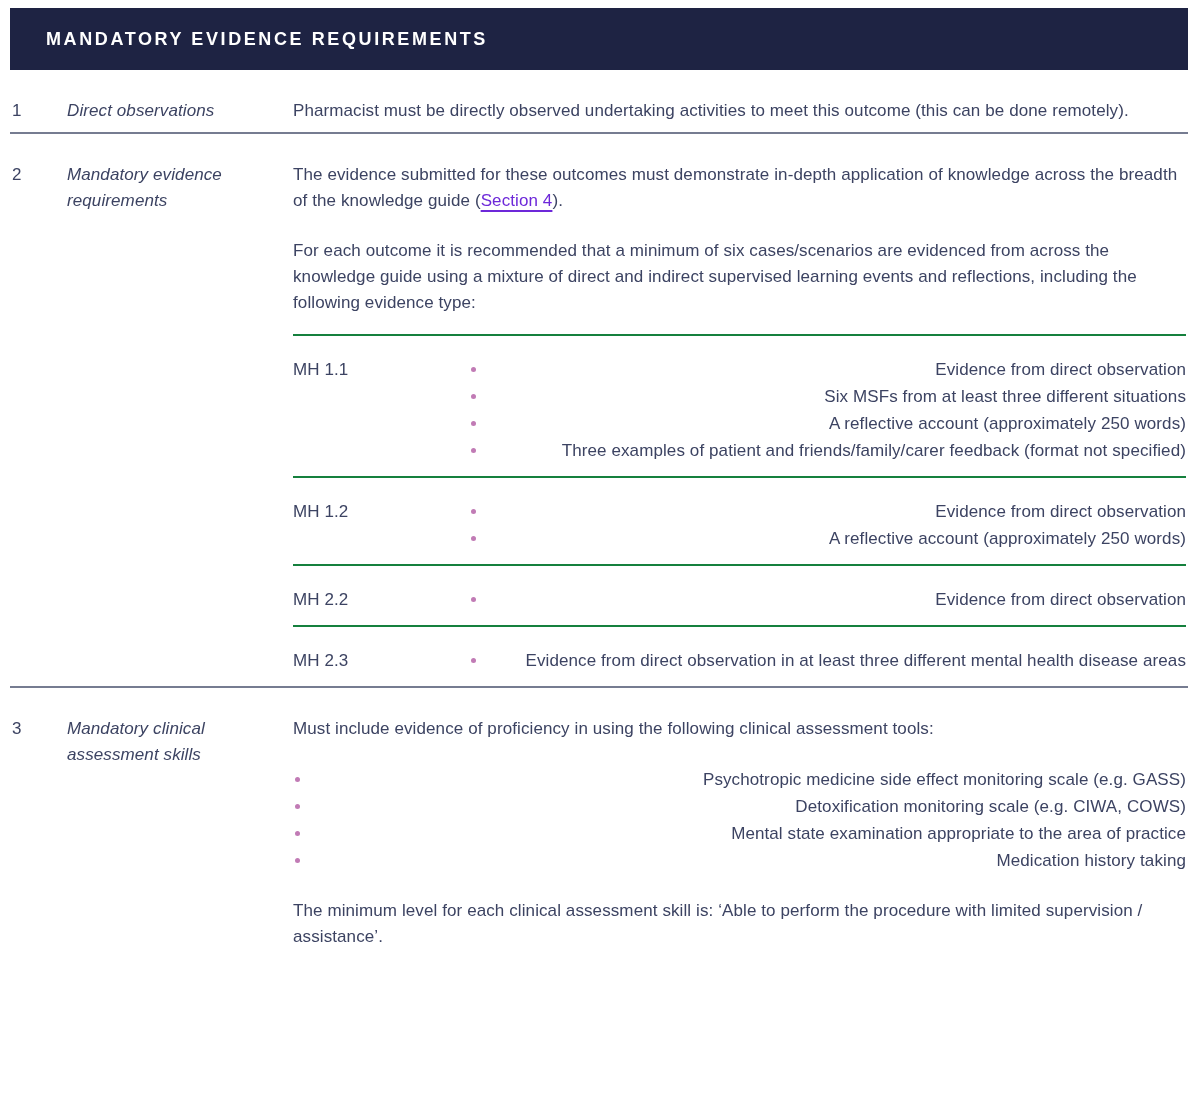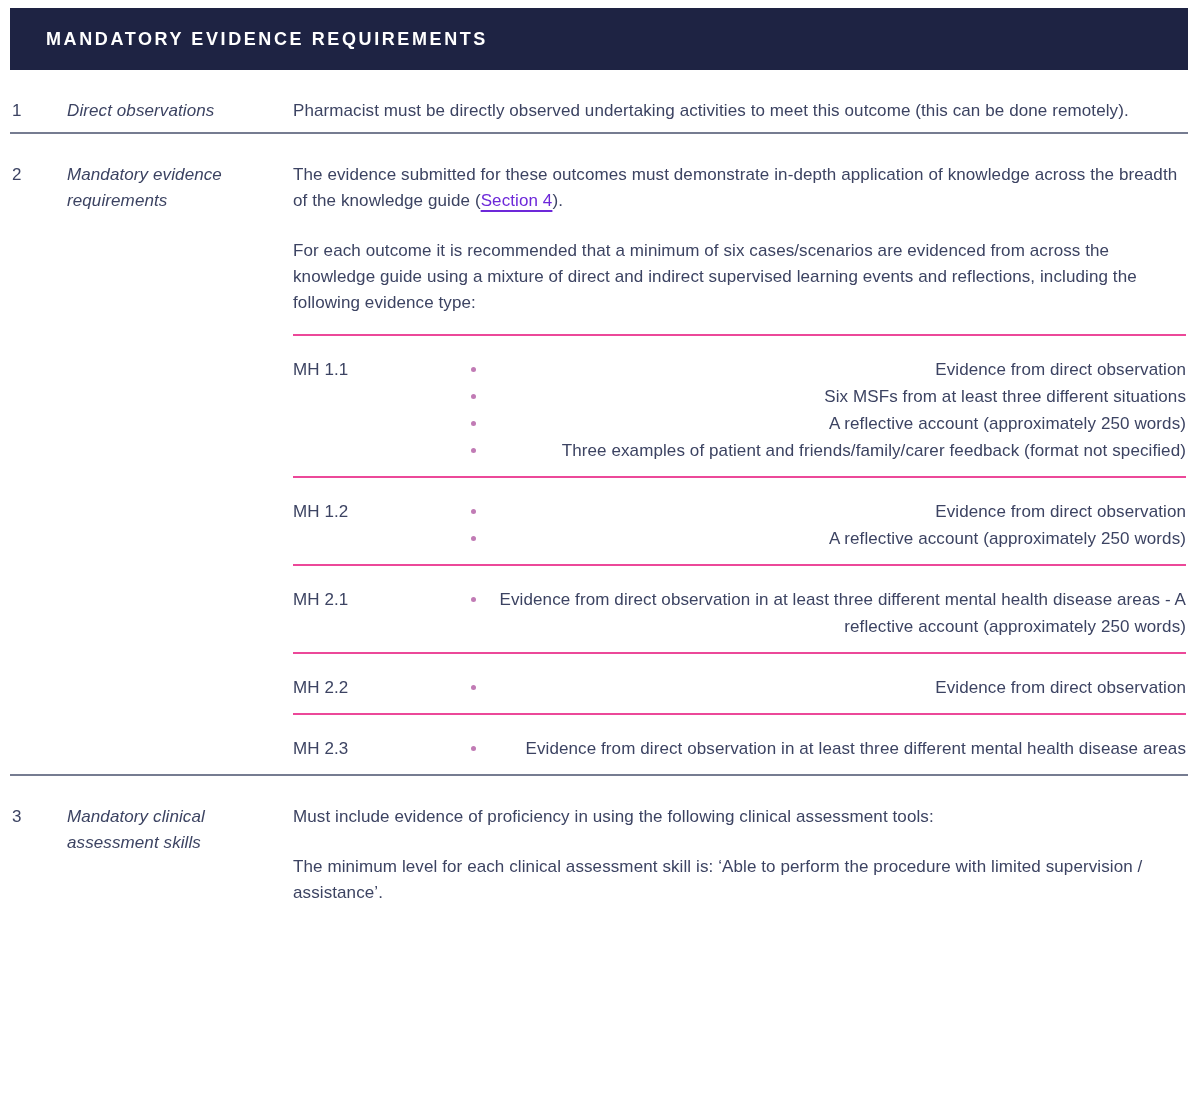--- a/index.html
+++ b/index.html
@@ -59,7 +59,7 @@
   .subrow {
     display: grid;
     grid-template-columns: 175px 1fr;
-    border-top: 2px solid #ec4899;
+    border-top: 2px solid #15803d;
     padding: 20px 0 12px 0;
     line-height: 27px;
   }

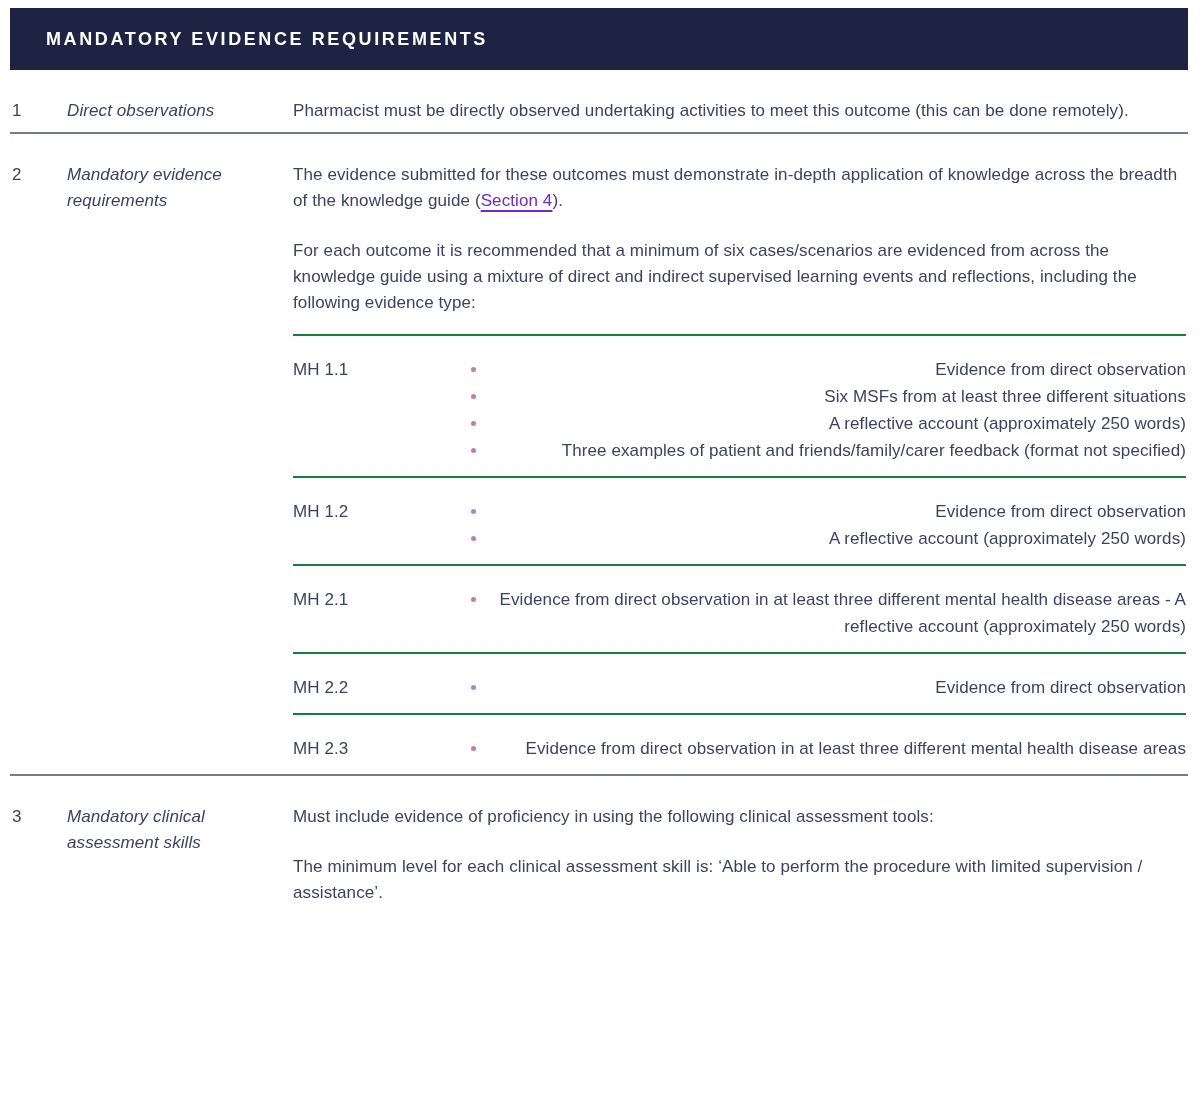--- a/index.html
+++ b/index.html
@@ -128,12 +128,6 @@
           </ul>
         </div>
 
-        <div class="subrow">
-          <div class="subcode">MH 2.1</div>
-          <ul class="bullets">
-            <li>Evidence from direct observation in at least three different mental health disease areas - A reflective account (approximately 250 words)</li>
-          </ul>
-        </div>
 
         <div class="subrow">
           <div class="subcode">MH 2.2</div>

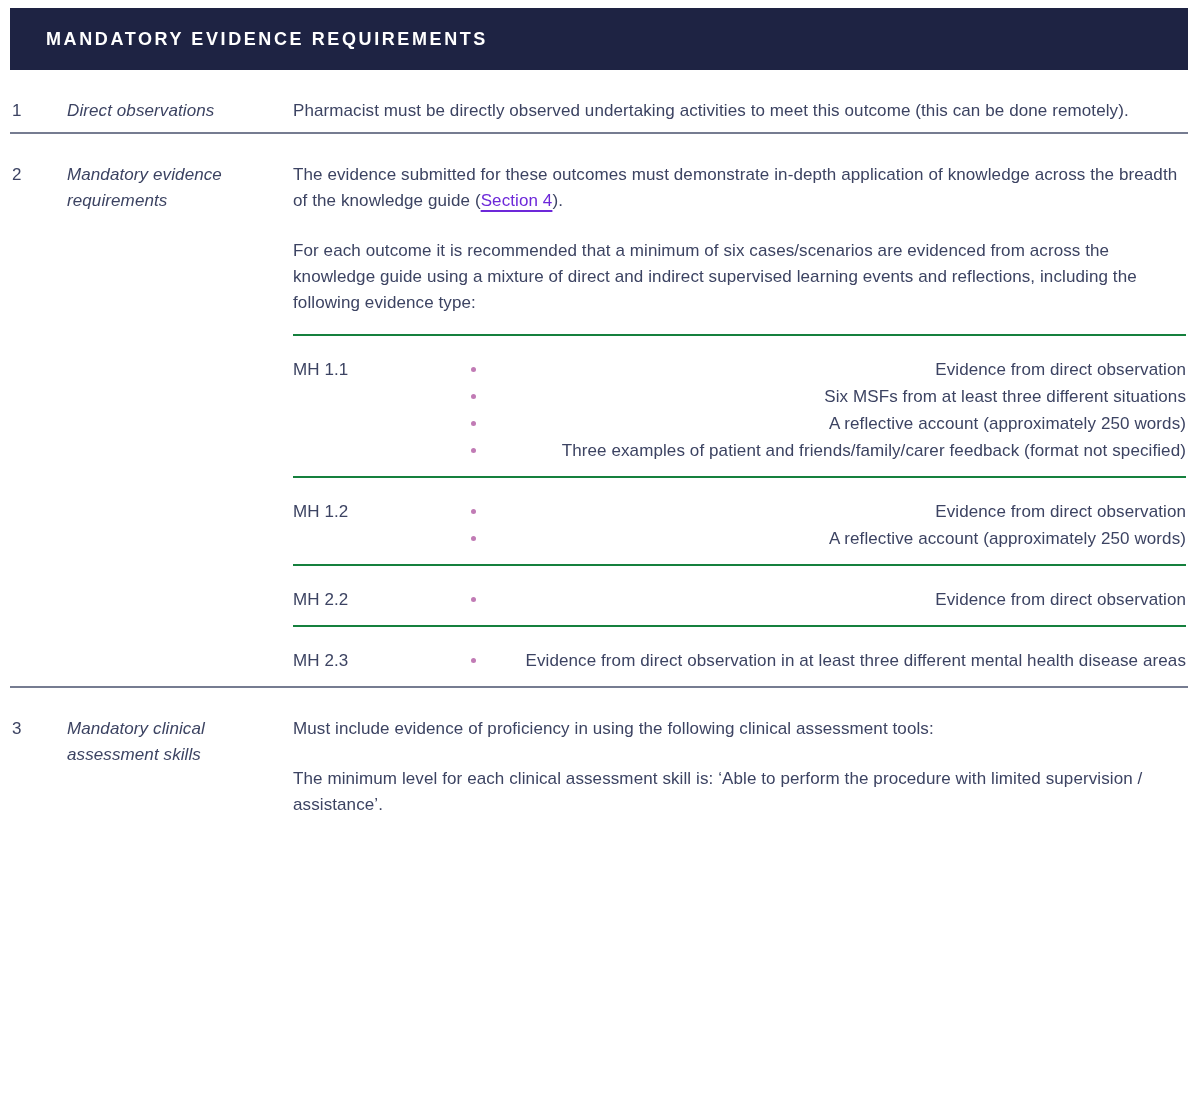--- a/index.html
+++ b/index.html
@@ -152,6 +152,12 @@
     <div class="col-label">Mandatory clinical assessment skills</div>
     <div class="col-content">
       <p>Must include evidence of proficiency in using the following clinical assessment tools:</p>
+      <ul class="bullets tools">
+        <li>Psychotropic medicine side effect monitoring scale (e.g. GASS)</li>
+        <li>Detoxification monitoring scale (e.g. CIWA, COWS)</li>
+        <li>Mental state examination appropriate to the area of practice</li>
+        <li>Medication history taking</li>
+      </ul>
       <p>The minimum level for each clinical assessment skill is: ‘Able to perform the procedure with limited supervision / assistance’.</p>
     </div>
   </section>

